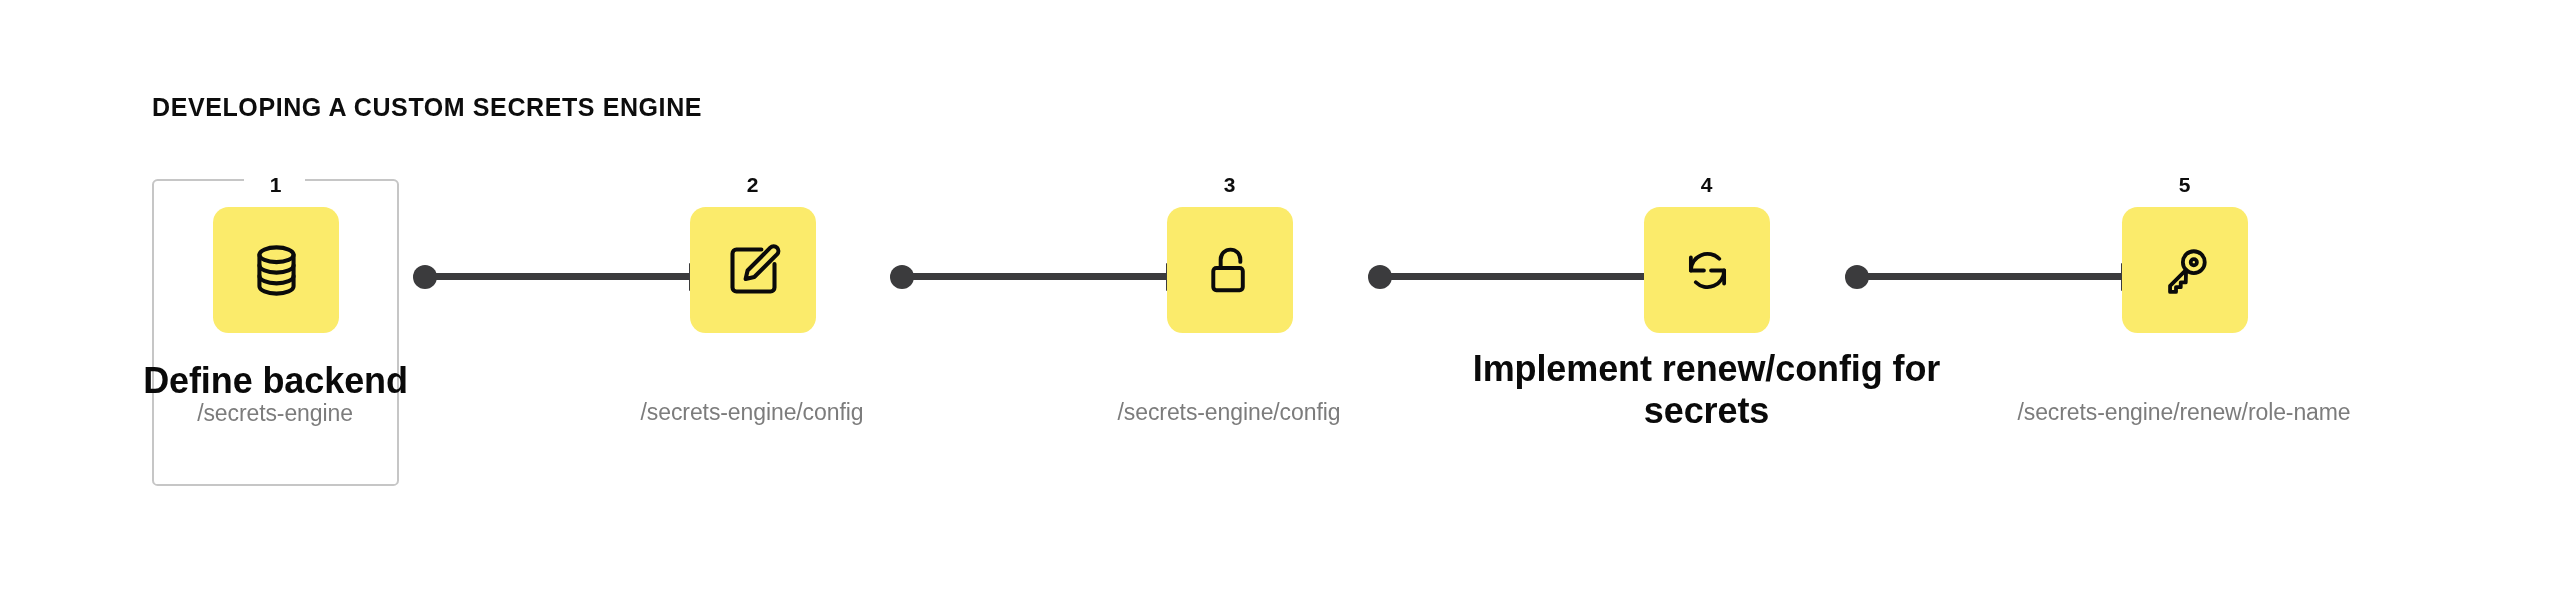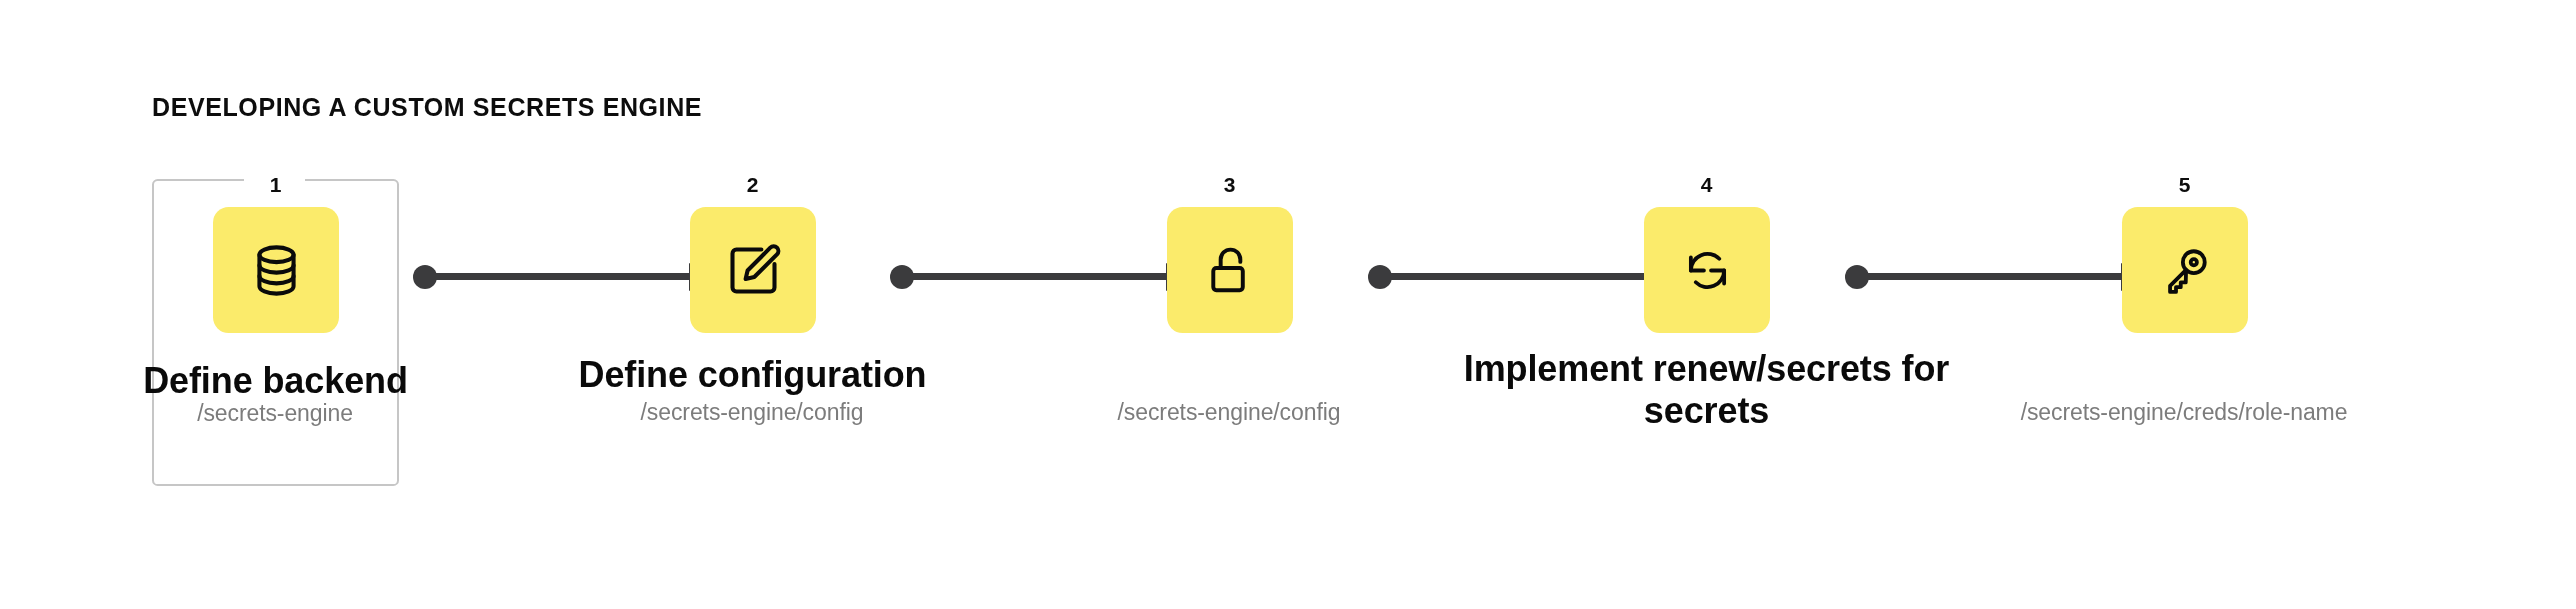--- a/index.html
+++ b/index.html
@@ -211,7 +211,6 @@
           </svg>
         </span>
       </div>
-      <div class="step-label">Define configuration</div>
       <div class="step-sub">/secrets-engine/config</div>
     </div>
 

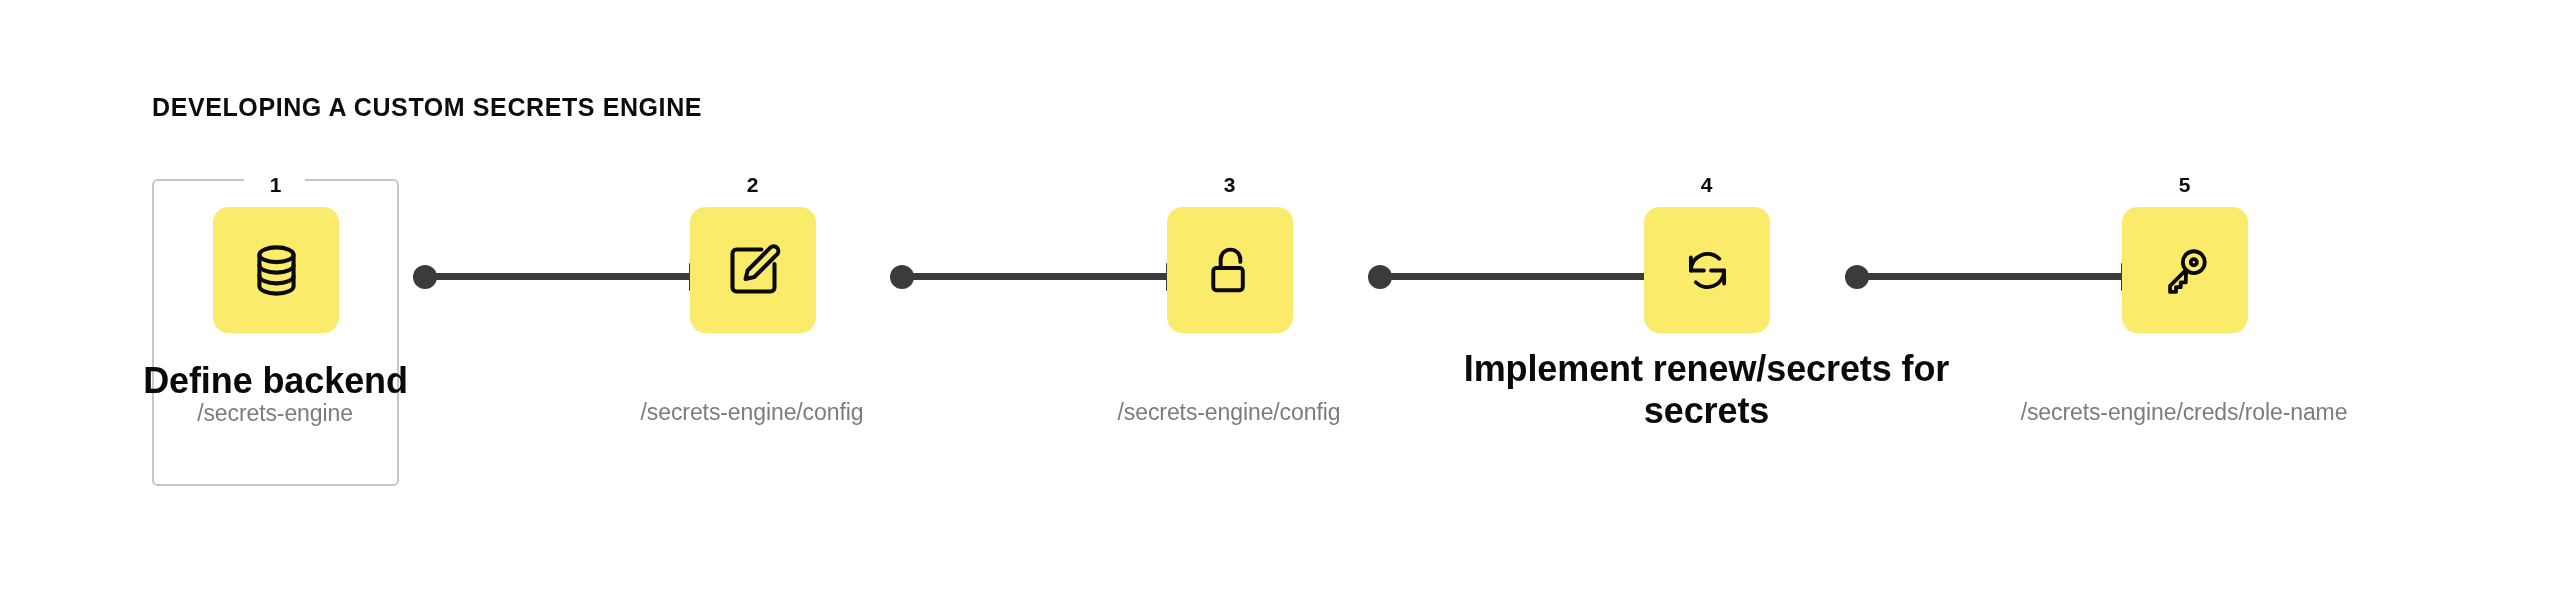--- a/index.html
+++ b/index.html
@@ -251,7 +251,7 @@
           </svg>
         </span>
       </div>
-      <div class="step-label">Implement renew/secrets for secrets</div>
+      <div class="step-label">Implement renew/config for secrets</div>
       <div class="step-sub"></div>
     </div>
 

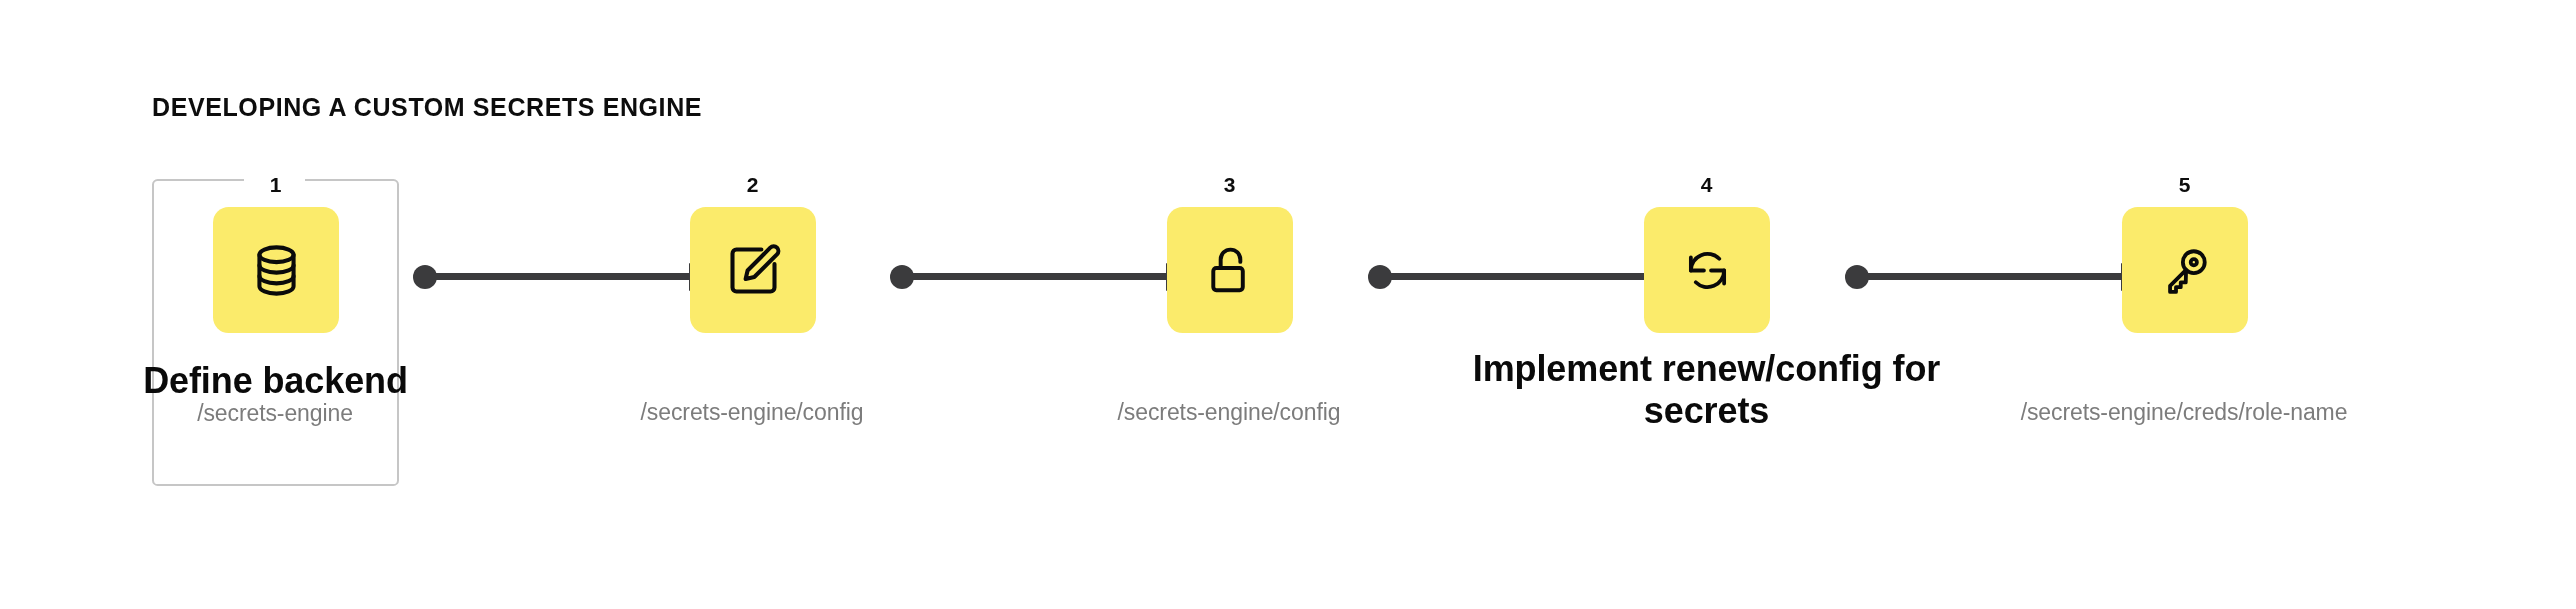--- a/index.html
+++ b/index.html
@@ -272,7 +272,7 @@
           </svg>
         </span>
       </div>
-      <div class="step-sub">/secrets-engine/creds/role-name</div>
+      <div class="step-sub">/secrets-engine/renew/role-name</div>
     </div>
 
   </div>

